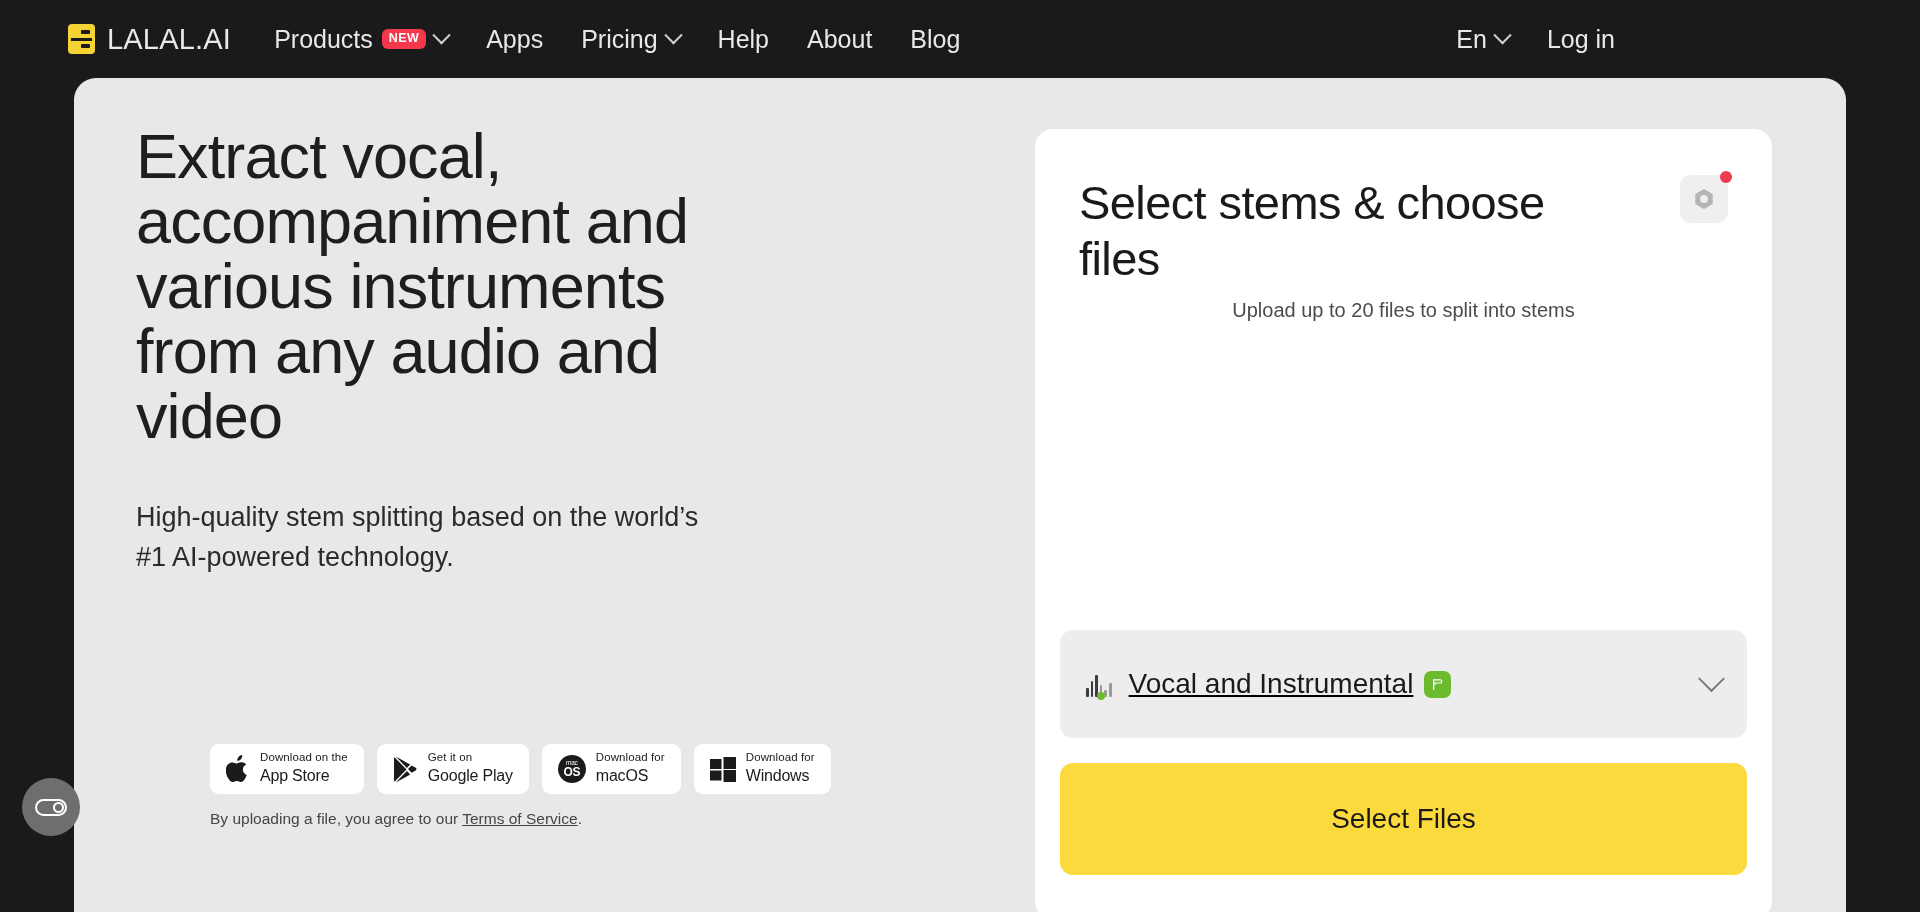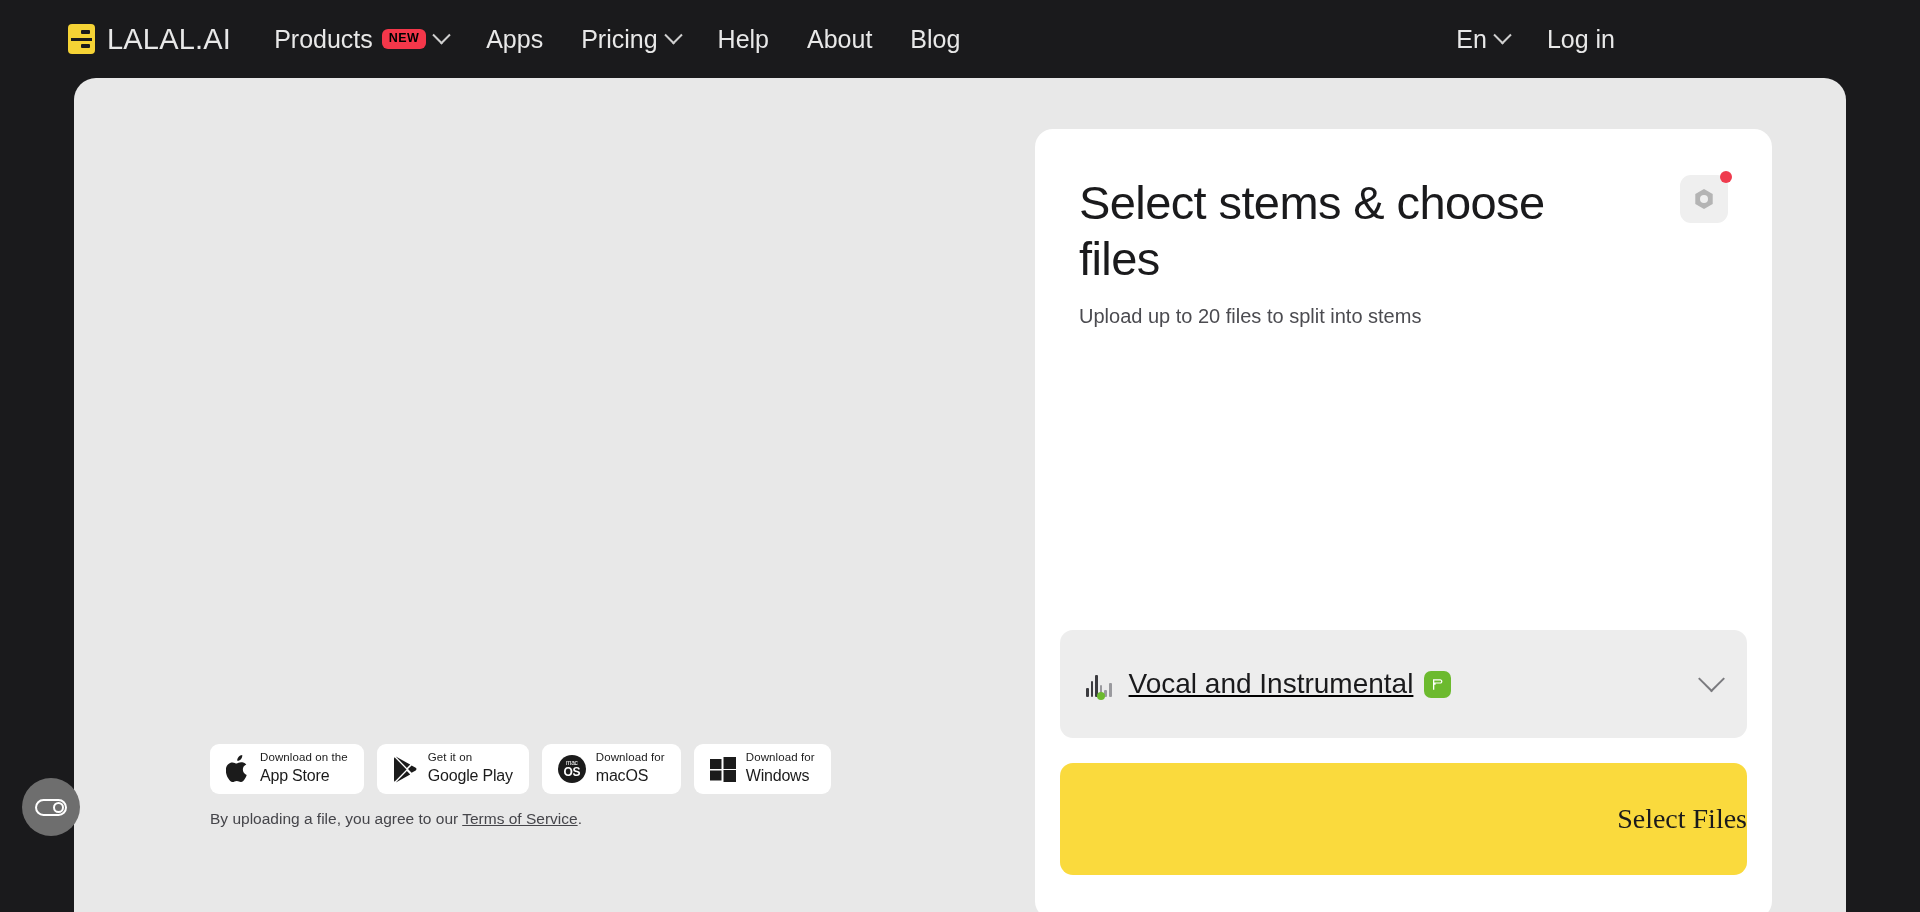--- a/index.html
+++ b/index.html
@@ -58,7 +58,7 @@
     cursor: pointer; white-space: nowrap;
   }
   .badge-new {
-    background: #f4374a; color: #000000;
+    background: #f4374a; color: #ffffff;
     font-size: 12.5px; font-weight: 700;
     letter-spacing: 0.4px;
     padding: 3px 7px 3px 7px; border-radius: 6px;

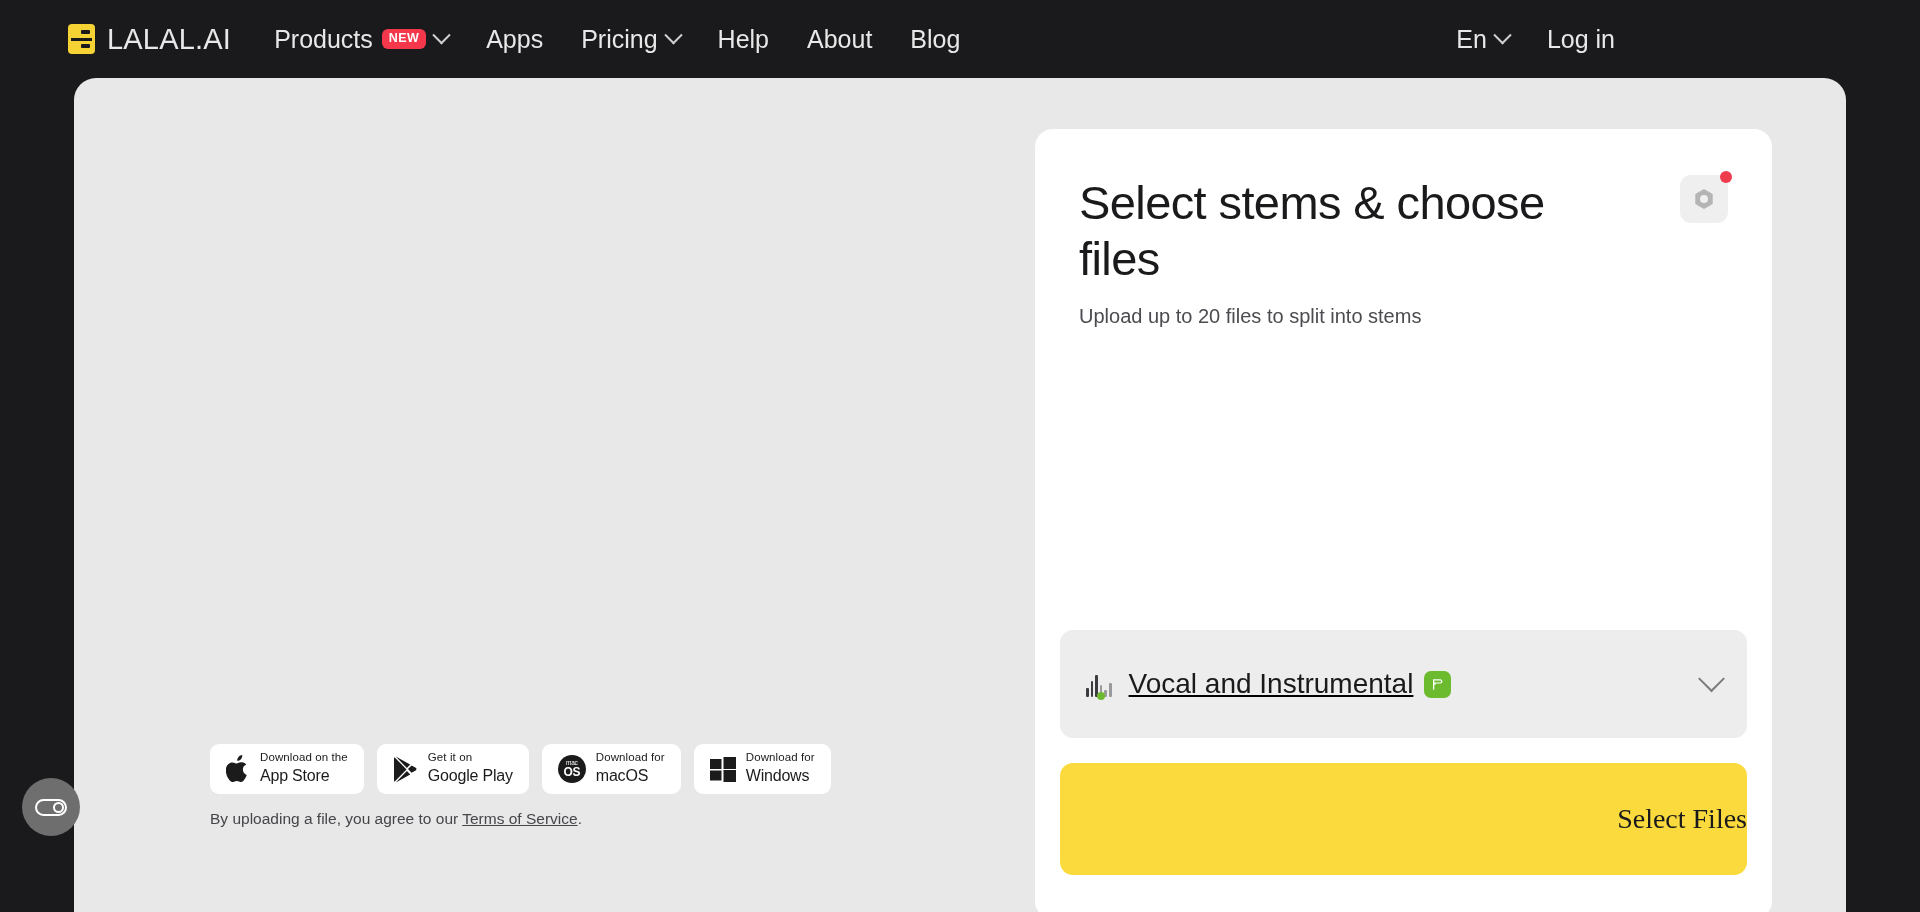--- a/index.html
+++ b/index.html
@@ -279,6 +279,10 @@
 
 <div class="stage">
 
+  <div class="left-col">
+    <h1 class="headline">Extract vocal, accompaniment and various instruments from any audio and video</h1>
+    <p class="subhead">High-quality stem splitting based on the world’s #1 AI-powered technology.</p>
+  </div>
 
   <div class="store-row">
 

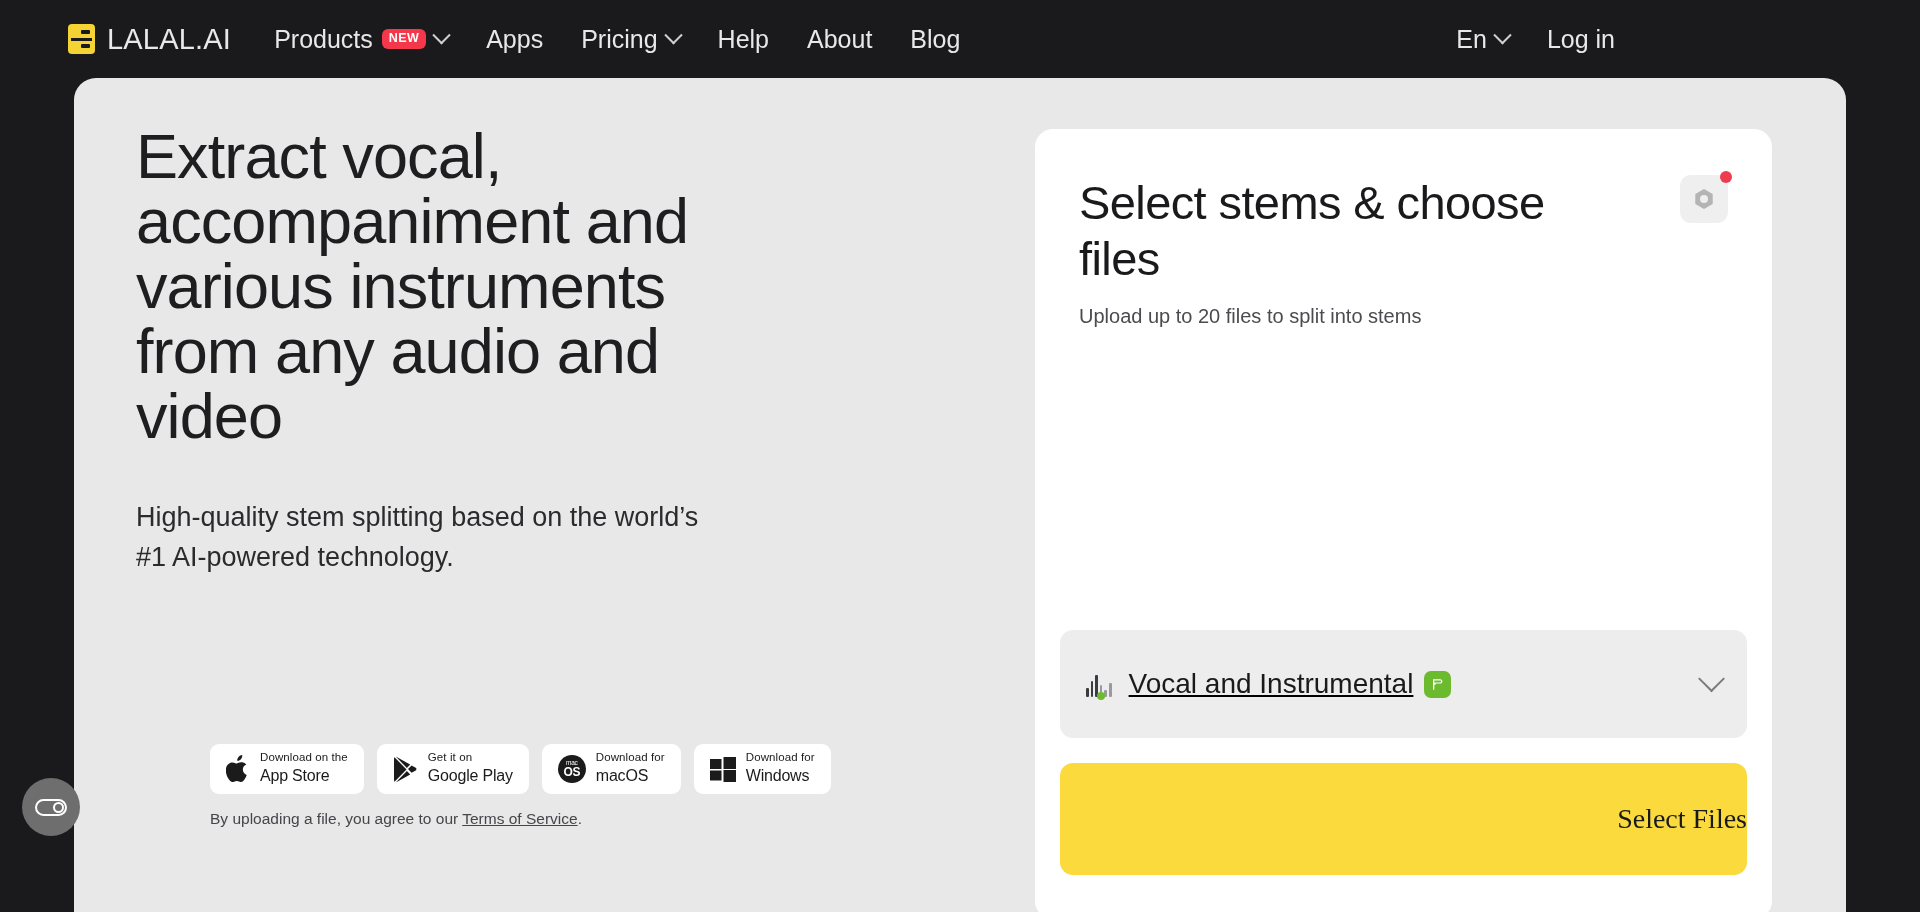--- a/index.html
+++ b/index.html
@@ -167,8 +167,9 @@
     letter-spacing: -0.6px; max-width: 470px;
   }
   .card-sub {
-    margin-top: 18px; font-size: 20px;
+    margin-top: 12px; font-size: 20px;
     color: #4b4b50;
+    text-align: center;
   }
   .gear-btn {
     position: absolute; right: 44px; top: 46px;

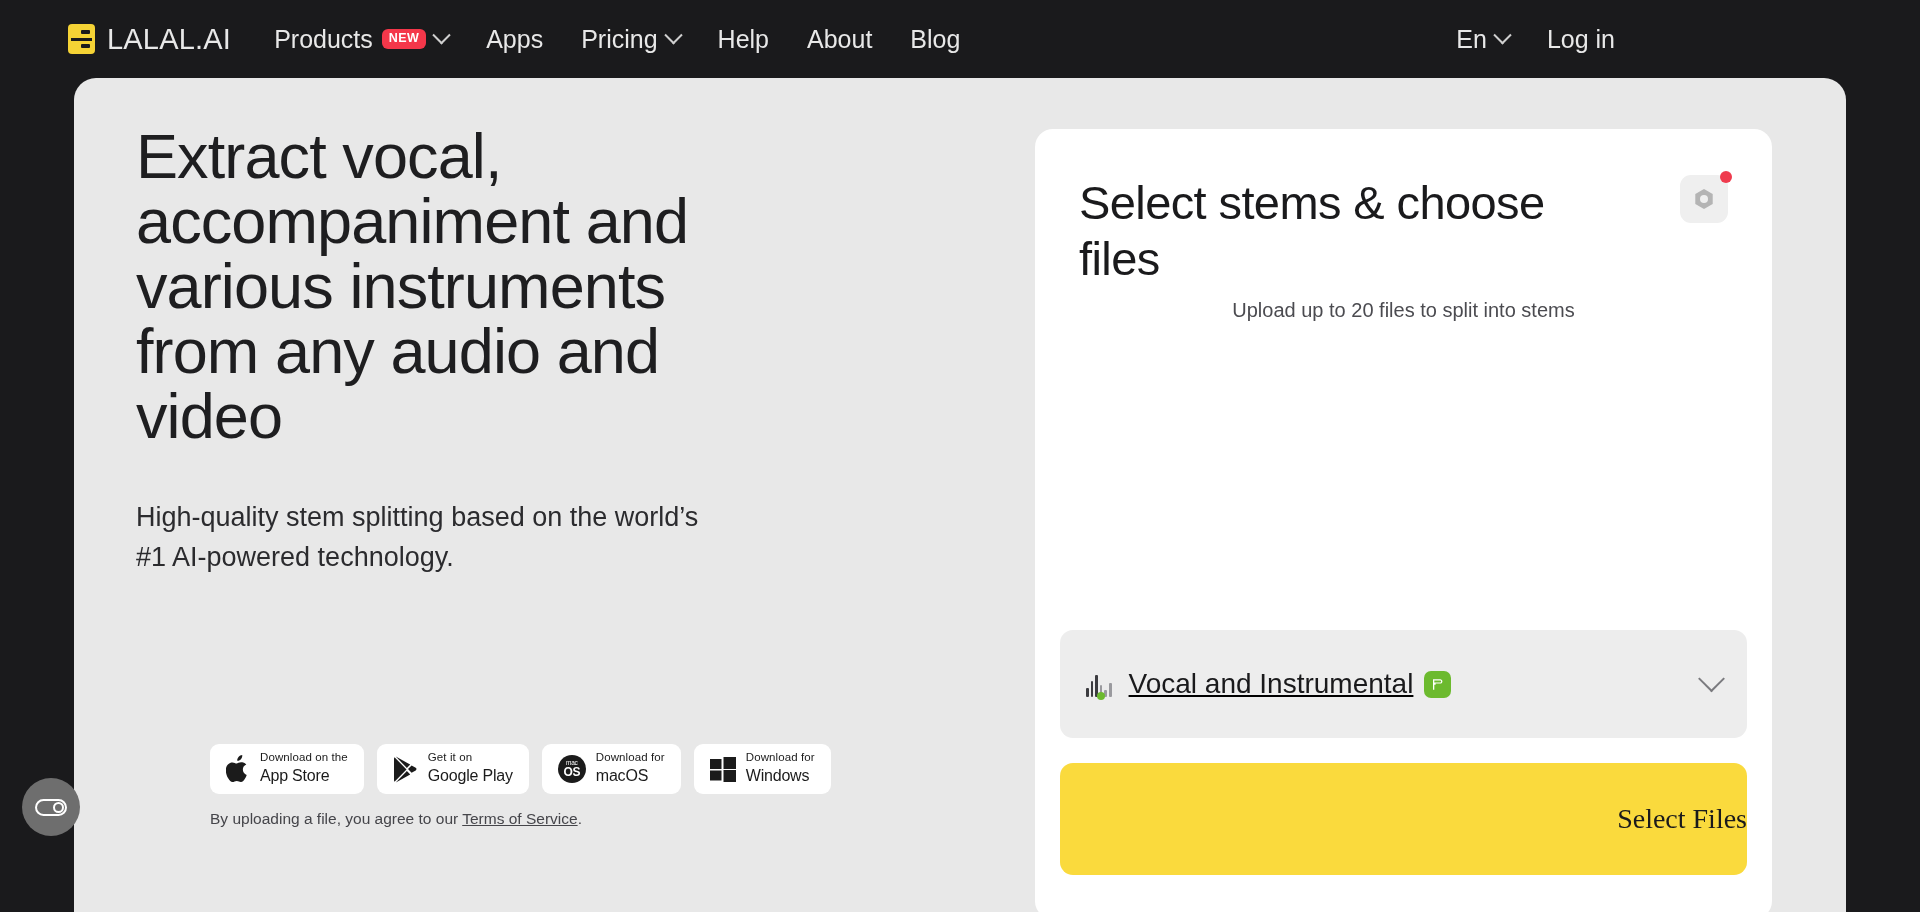--- a/index.html
+++ b/index.html
@@ -225,8 +225,8 @@
     position: absolute; left: 25px; right: 25px; bottom: 44px;
     height: 112px; background: #fada3d; border-radius: 13px;
     border: none; cursor: pointer;
-    font-family: Liberation Serif, serif;
-    font-size: 28px; color: #1a1a1c; text-align: right;
+    font-family: Liberation Sans, sans-serif;
+    font-size: 28px; color: #1a1a1c;
   }
 </style>
 </head>

